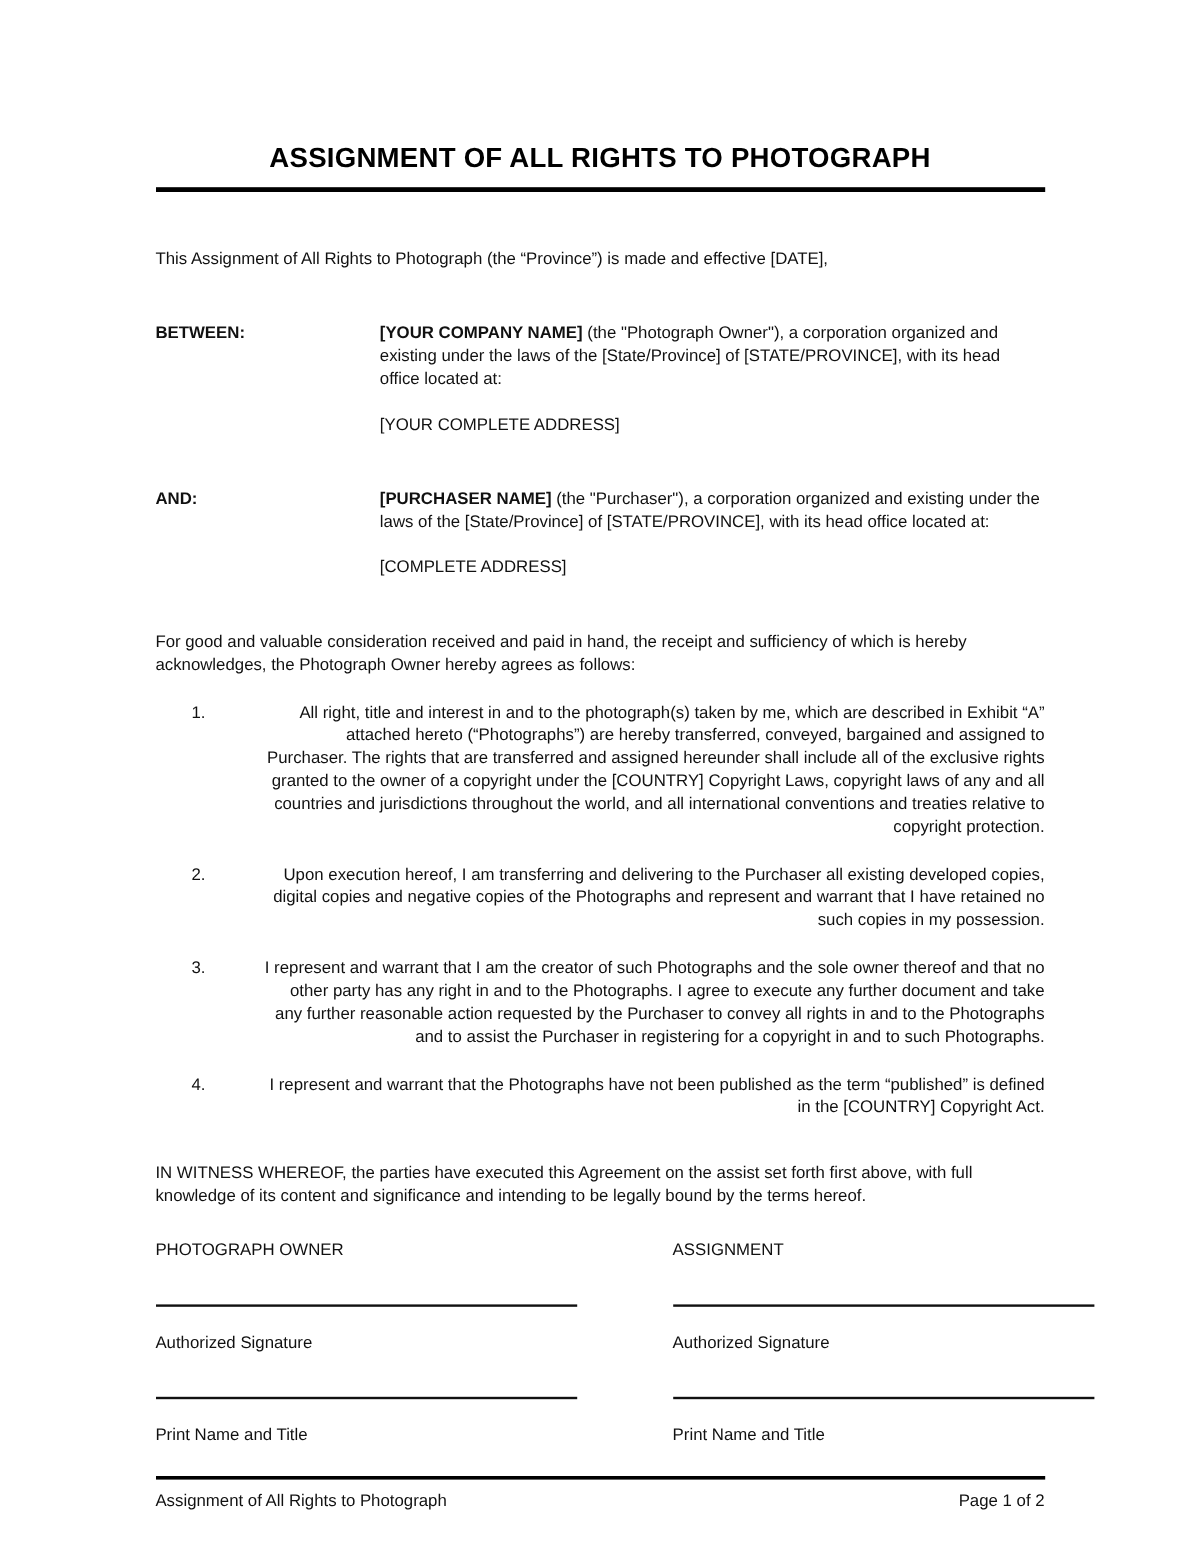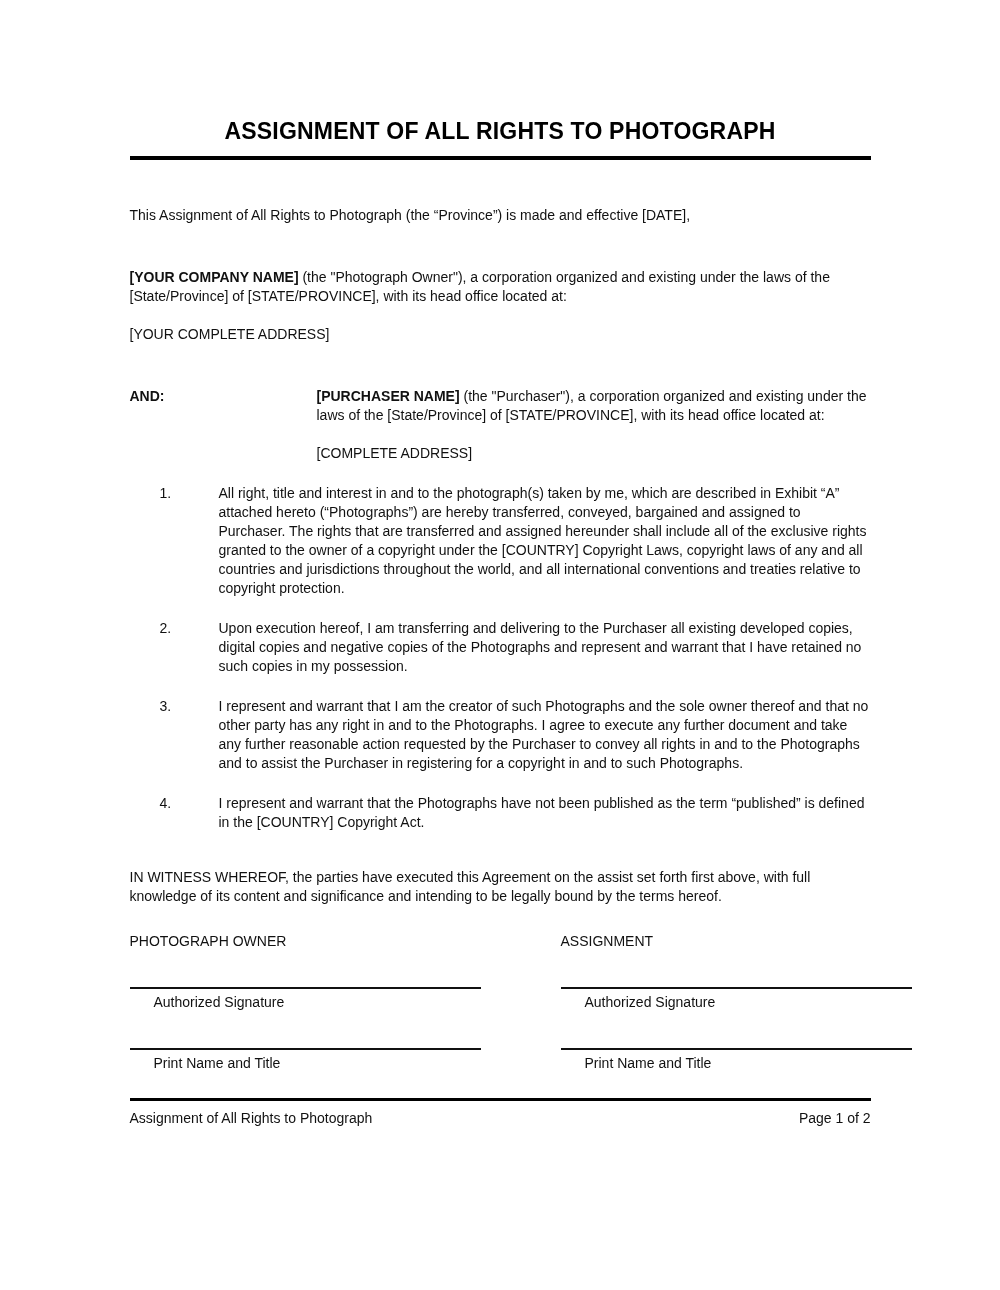--- a/index.html
+++ b/index.html
@@ -117,6 +117,7 @@
   <p class="intro">This Assignment of All Rights to Photograph (the “Province”) is made and effective [DATE],</p>
 
   <div class="party">
+    <div class="party-label">BETWEEN:</div>
     <div class="party-body">
       <p><strong>[YOUR COMPANY NAME]</strong><span> (the "Photograph Owner"), a corporation organized and existing under the laws of the [State/Province] of [STATE/PROVINCE], with its head office located at:</span></p>
       <p class="party-address">[YOUR COMPLETE ADDRESS]</p>

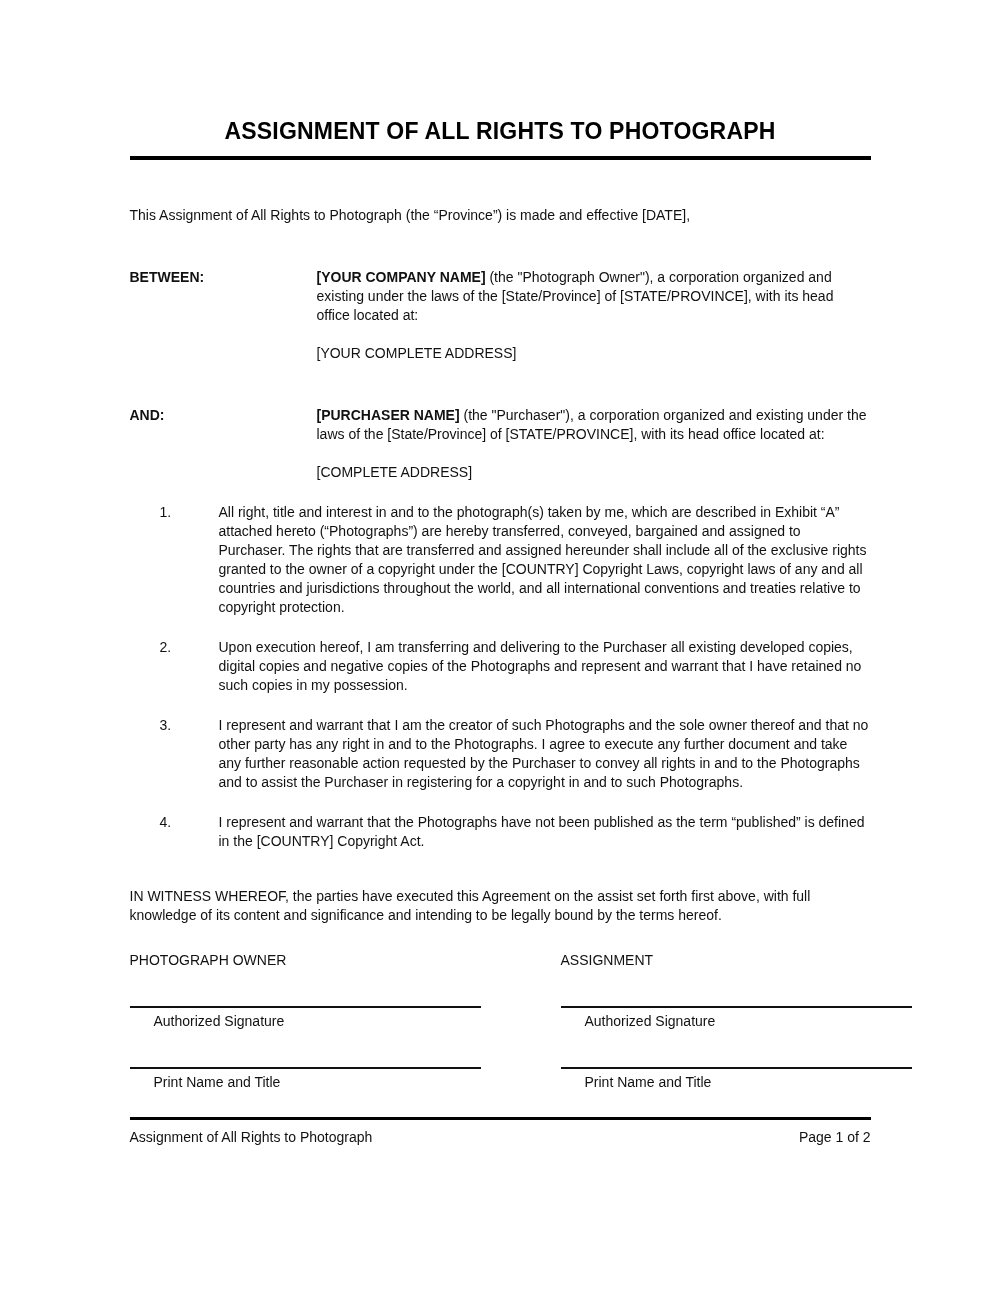--- a/index.html
+++ b/index.html
@@ -132,6 +132,7 @@
     </div>
   </div>
 
+  <p class="consideration">For good and valuable consideration received and paid in hand, the receipt and sufficiency of which is hereby acknowledges, the Photograph Owner hereby agrees as follows:</p>
 
   <div class="clause">
     <div class="clause-number">1.</div>

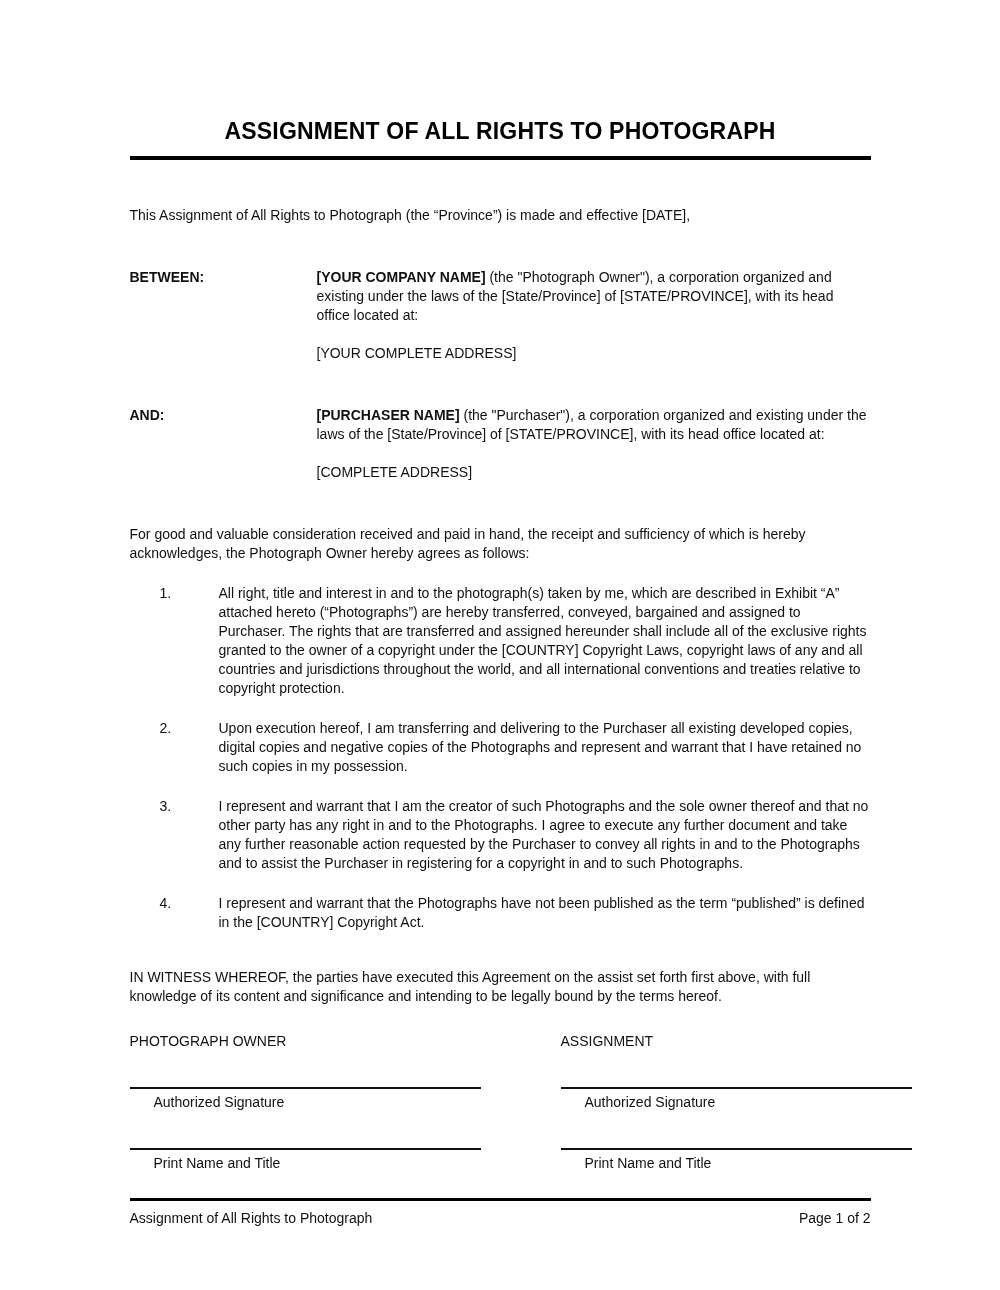--- a/index.html
+++ b/index.html
@@ -71,6 +71,7 @@
   }
   .clause-text {
     flex: 1 1 auto;
+    text-align: right;
   }
   .witness {
     margin: 36px 0 0 0;

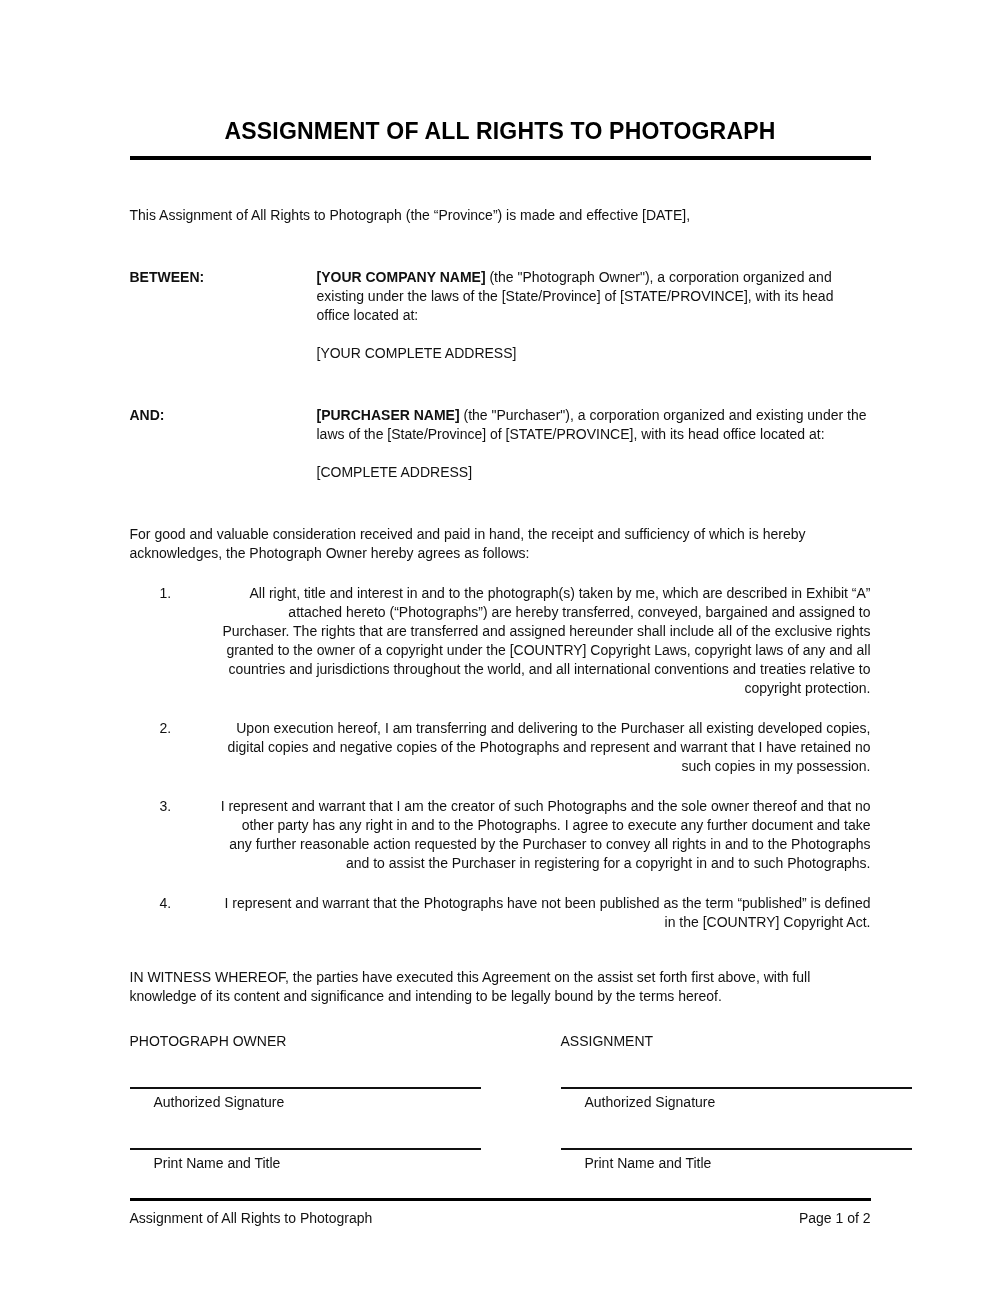--- a/index.html
+++ b/index.html
@@ -93,8 +93,7 @@
     margin-top: 36px;
   }
   .sig-label {
-    padding-top: 4px;
-    margin-left: 24px;
+    padding-top: 20px;
   }
   .footer-rule {
     height: 3px;

